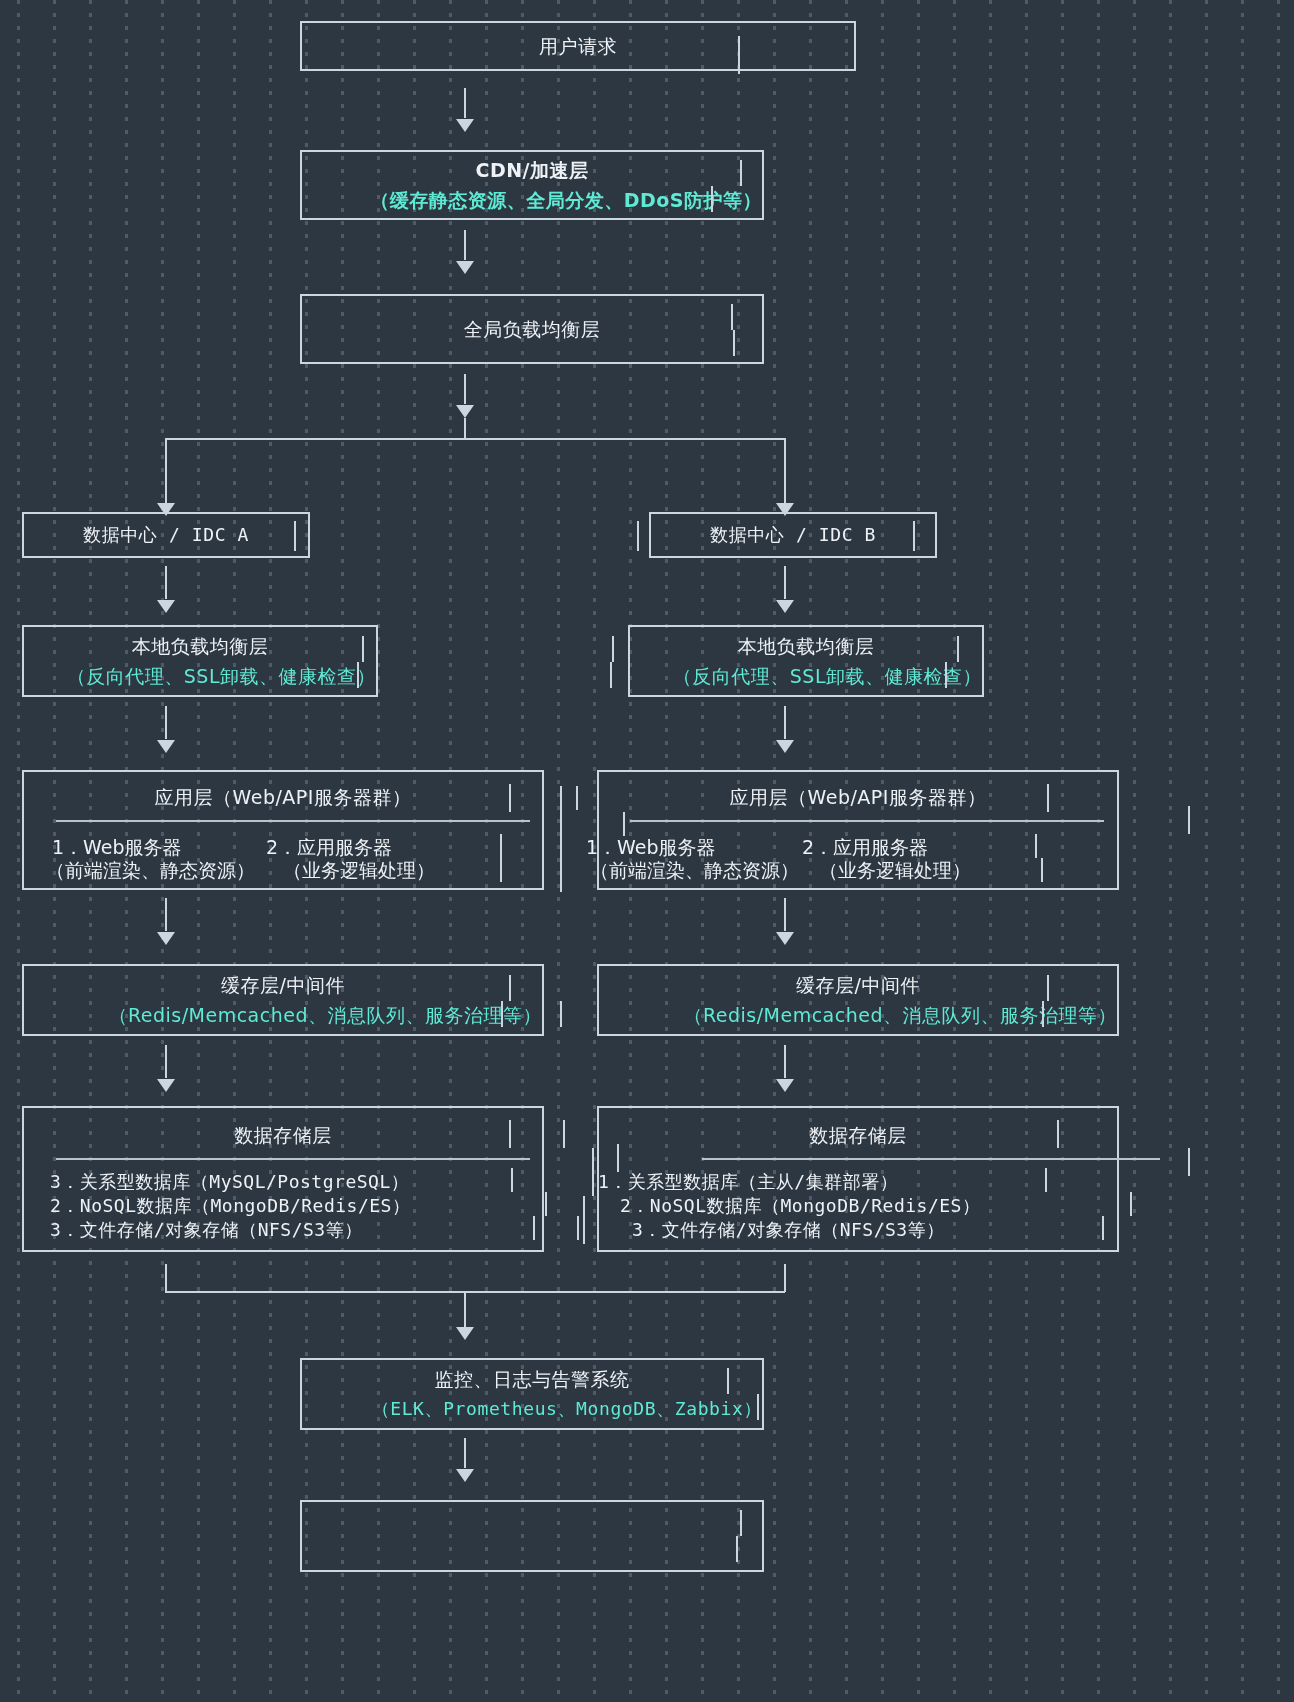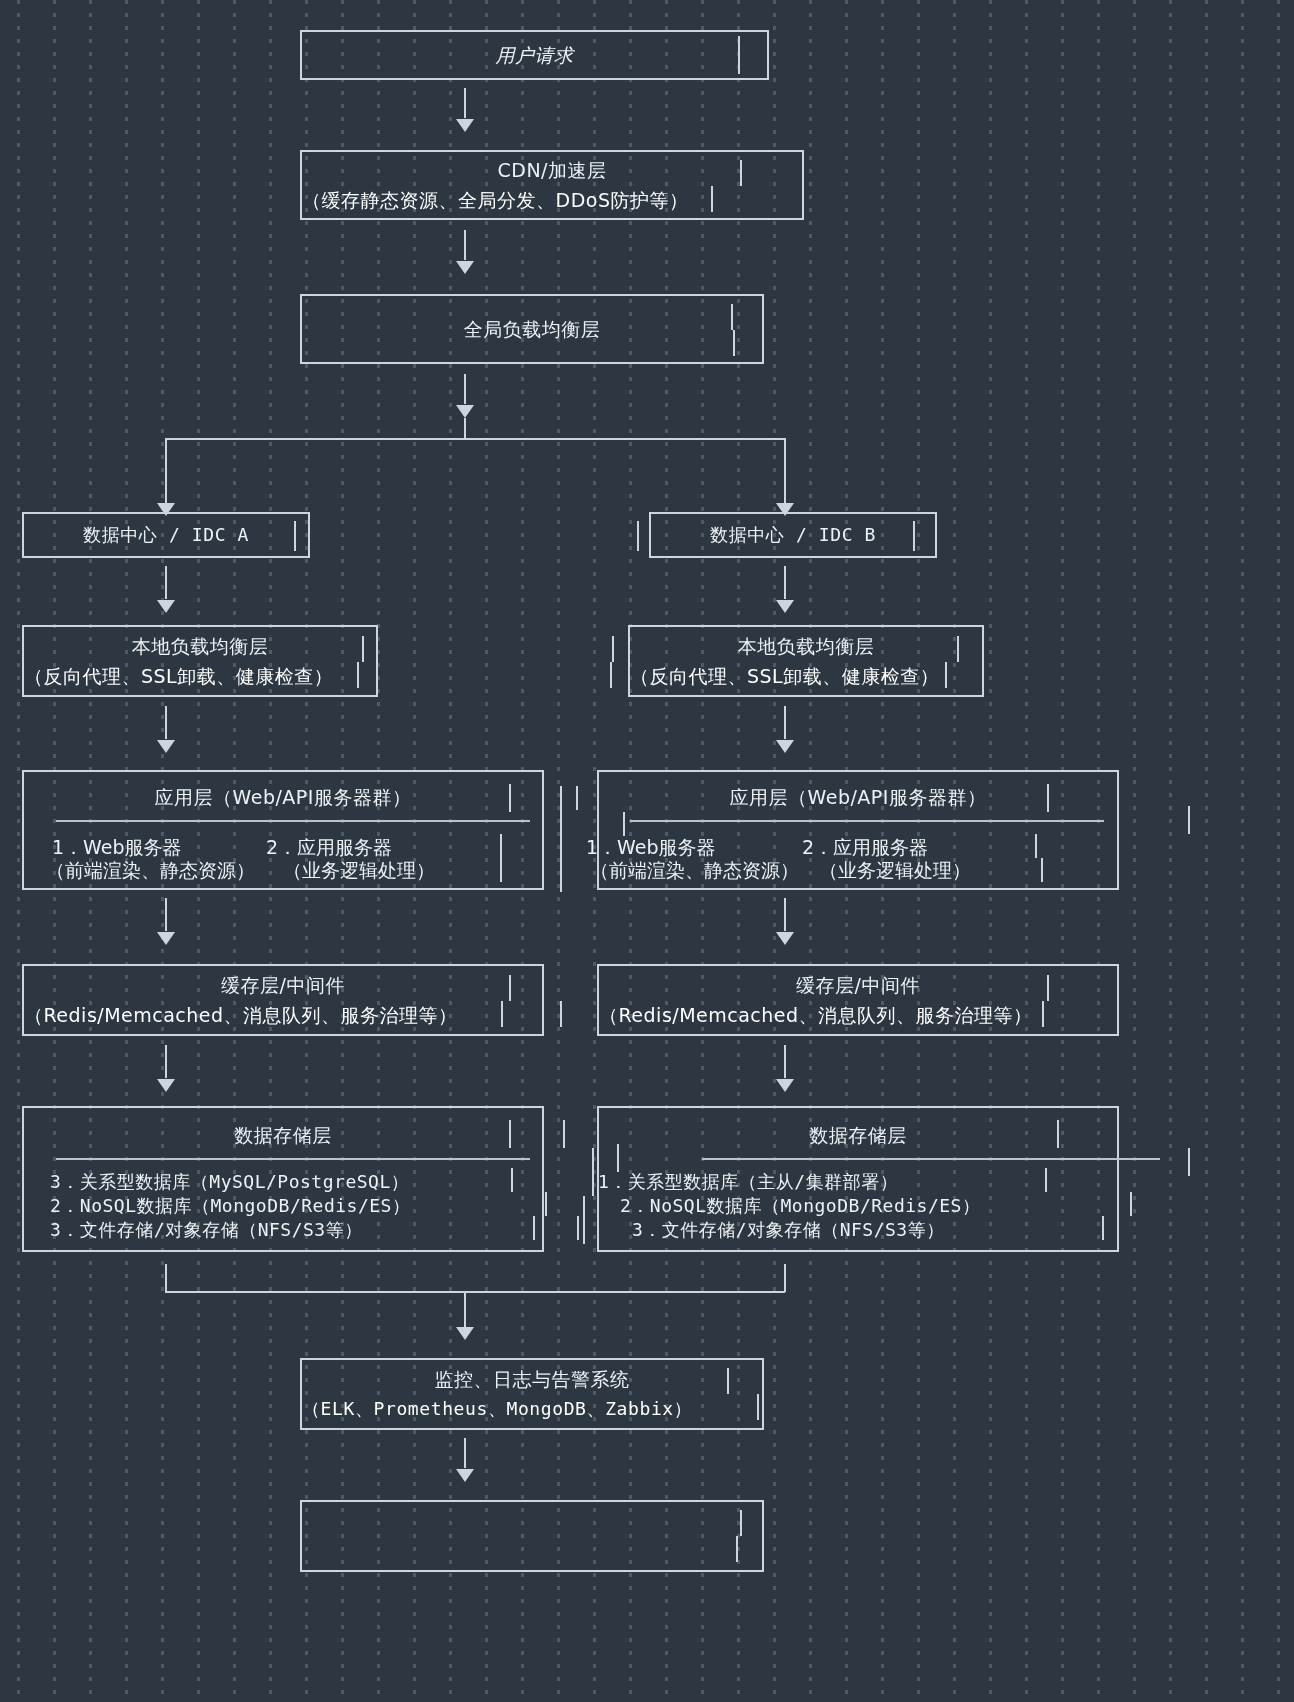--- a/index.html
+++ b/index.html
@@ -167,7 +167,7 @@
 
 <div id="canvas">
 
-  <div class="box" style="left:300px; top:30px; width:469px; height:50px;font-style:italic;">
+  <div class="box" style="left:300px; top:21px; width:556px; height:50px;">
     <div class="box-title">用户请求</div>
   </div>
   <div class="pipe" style="left:738px; top:36px; height:38px;"></div>

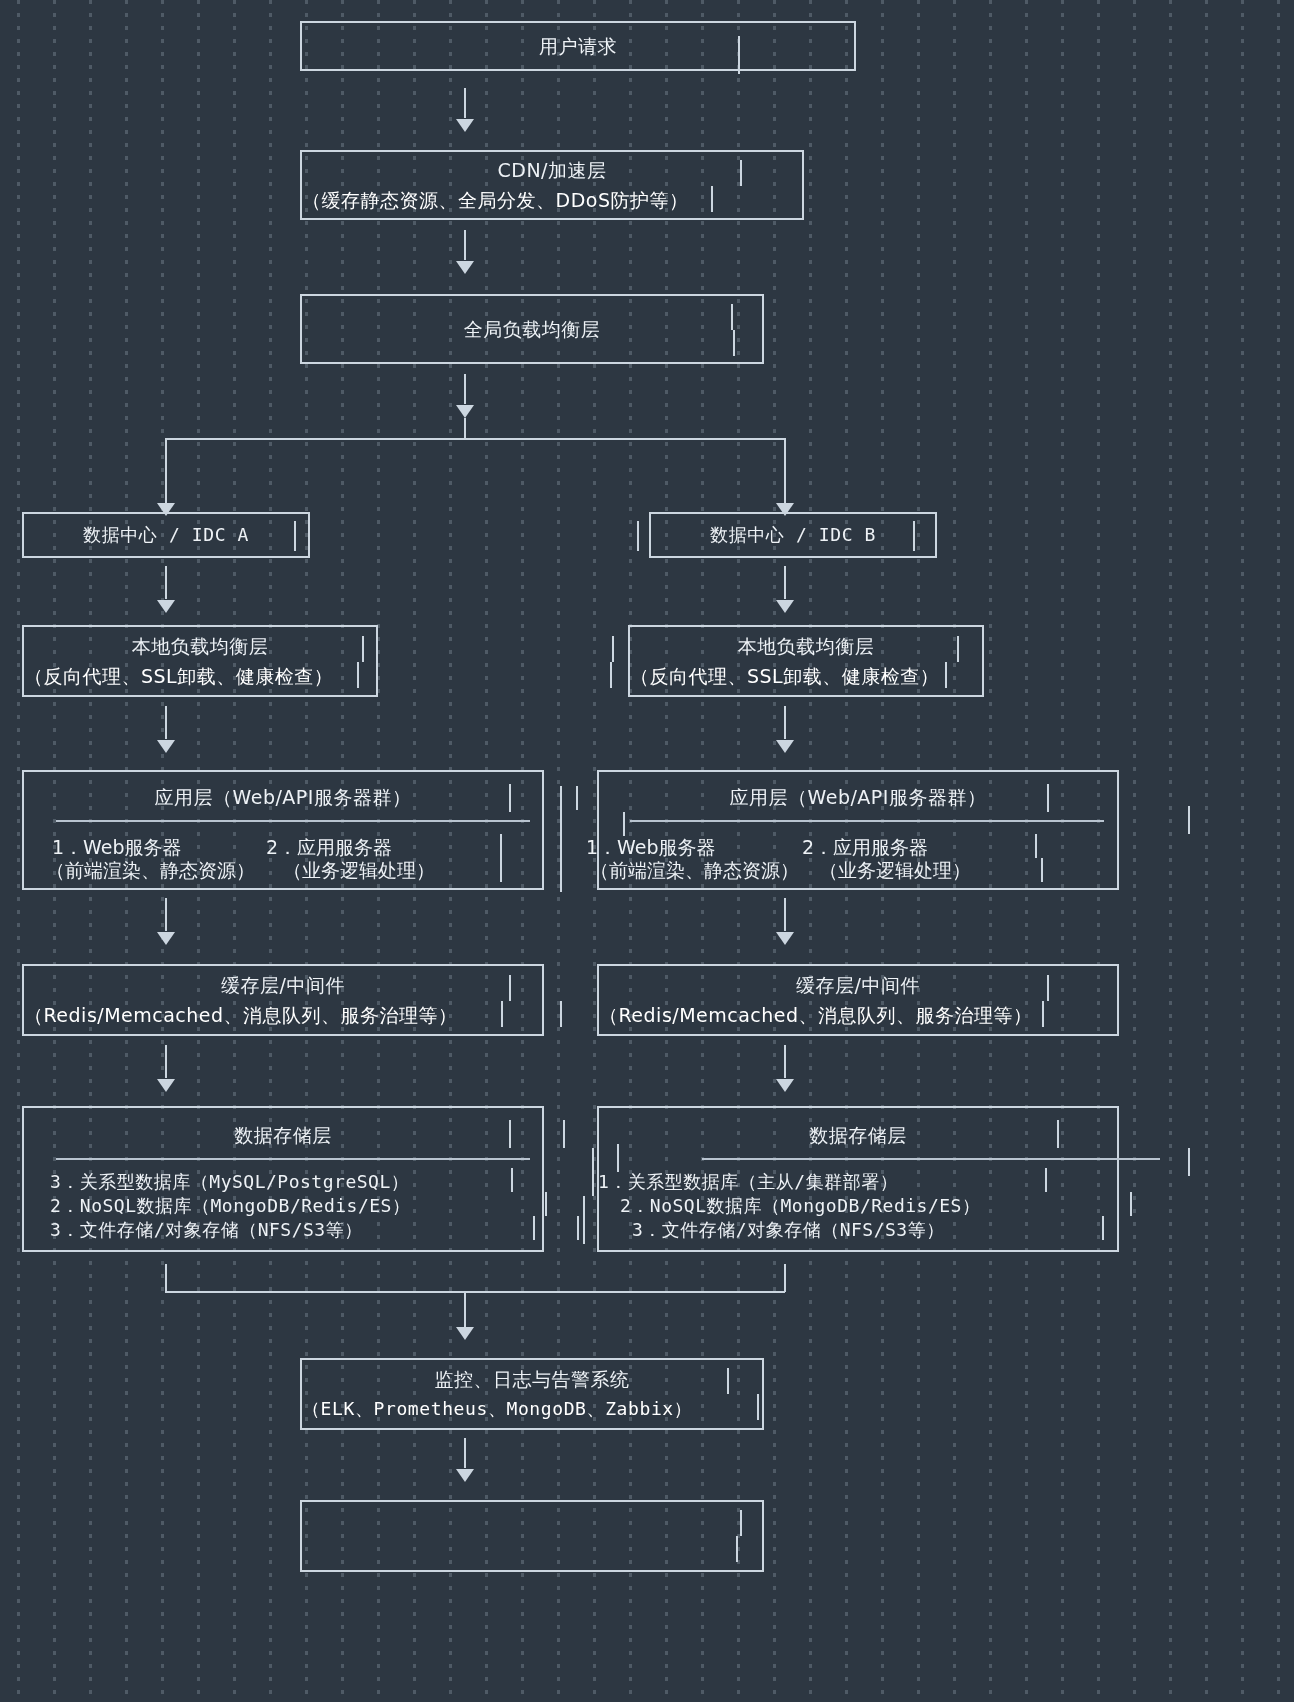--- a/index.html
+++ b/index.html
@@ -175,7 +175,7 @@
   <div class="vline" style="left:464px; top:88px; height:30px;"></div>
   <div class="arrow" style="left:456px; top:119px;"></div>
 
-  <div class="box" style="left:300px; top:150px; width:504px; height:70px;">
+  <div class="box" style="left:300px; top:150px; width:464px; height:70px;font-weight:bold;">
     <div class="box-title">CDN/加速层</div>
     <div class="box-sub">（缓存静态资源、全局分发、DDoS防护等）</div>
   </div>

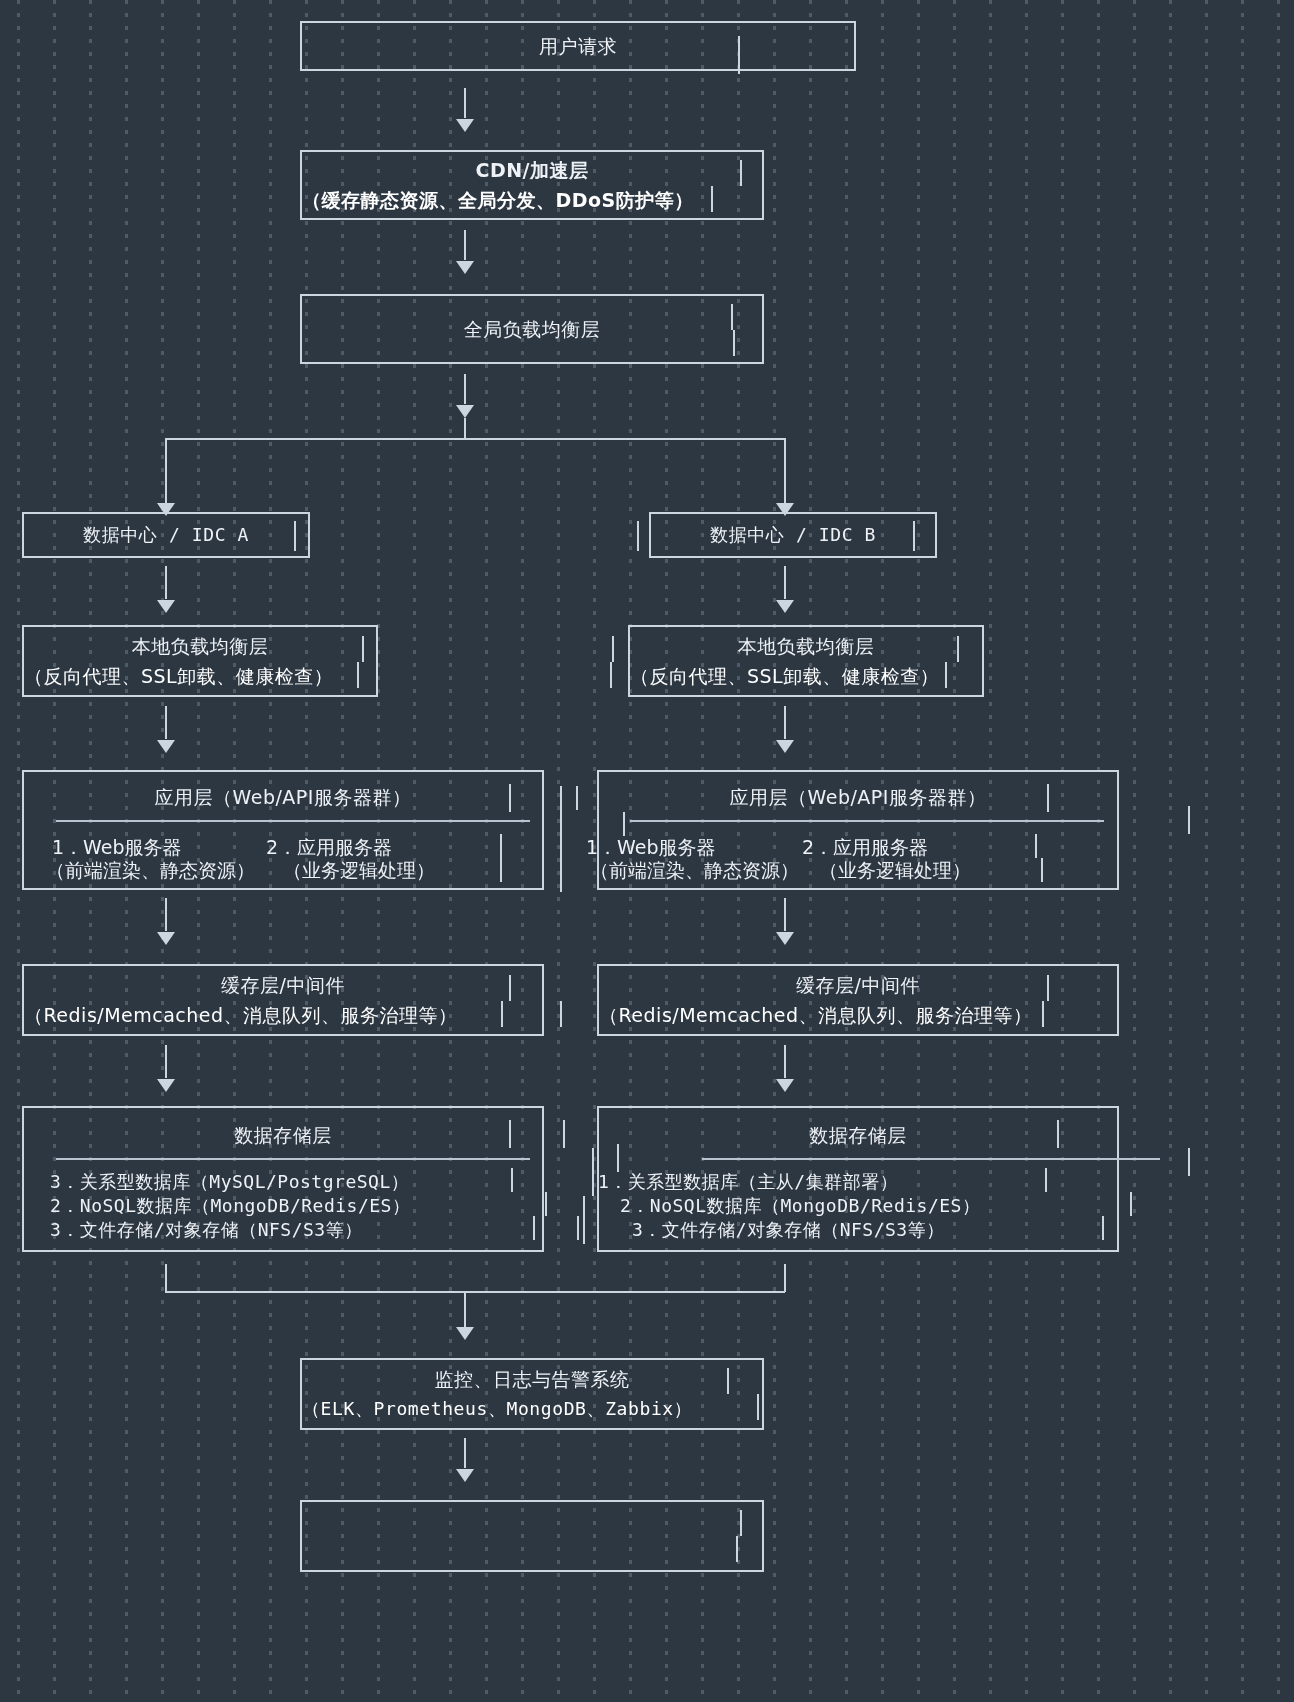--- a/index.html
+++ b/index.html
@@ -63,11 +63,11 @@
     white-space: nowrap;
   }
   .box-sub {
-    text-align: left;
+    text-align: right;
     font-size: 19px;
     line-height: 30px;
     letter-spacing: .5px;
-    color: #ffffff;
+    color: #5eead4;
     white-space: nowrap;
   }
   .mono {

